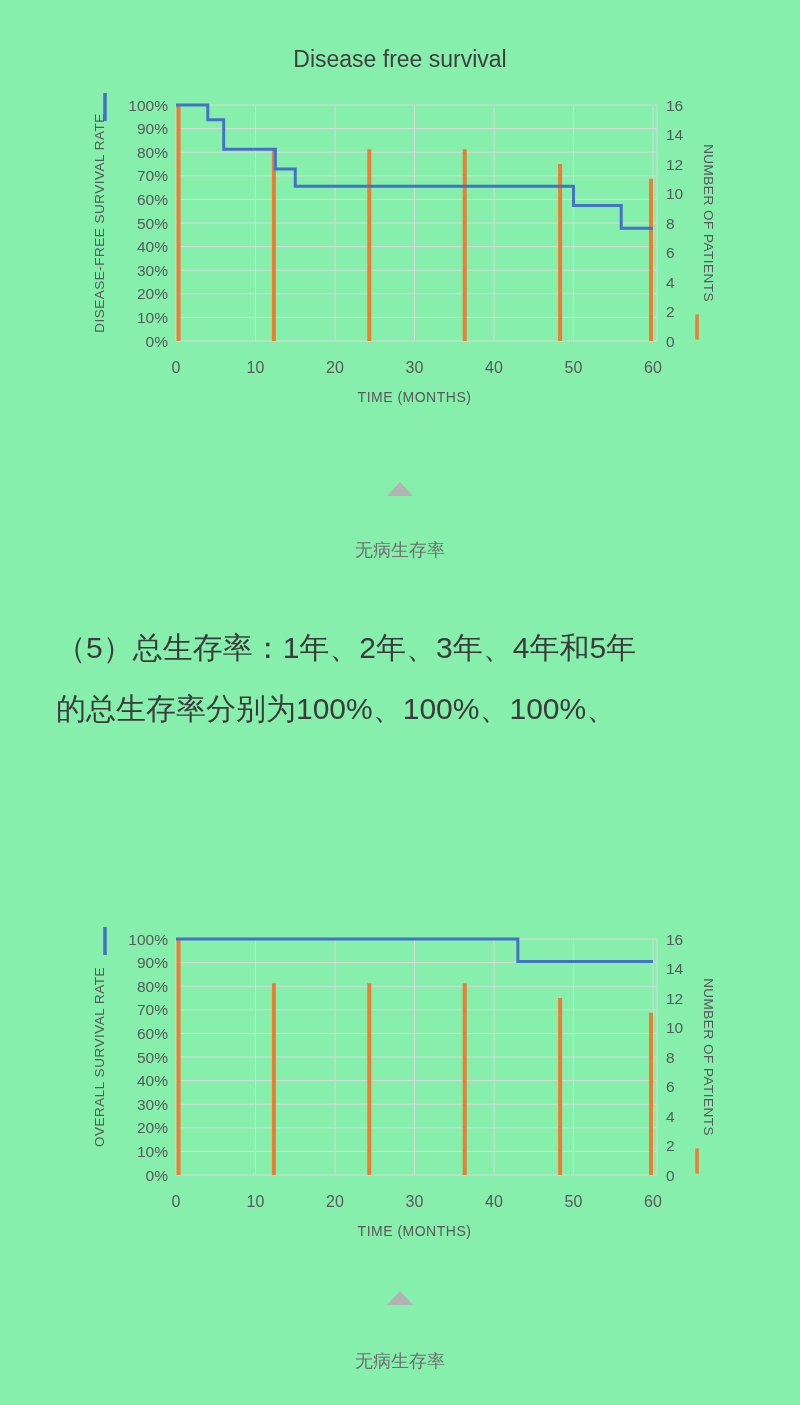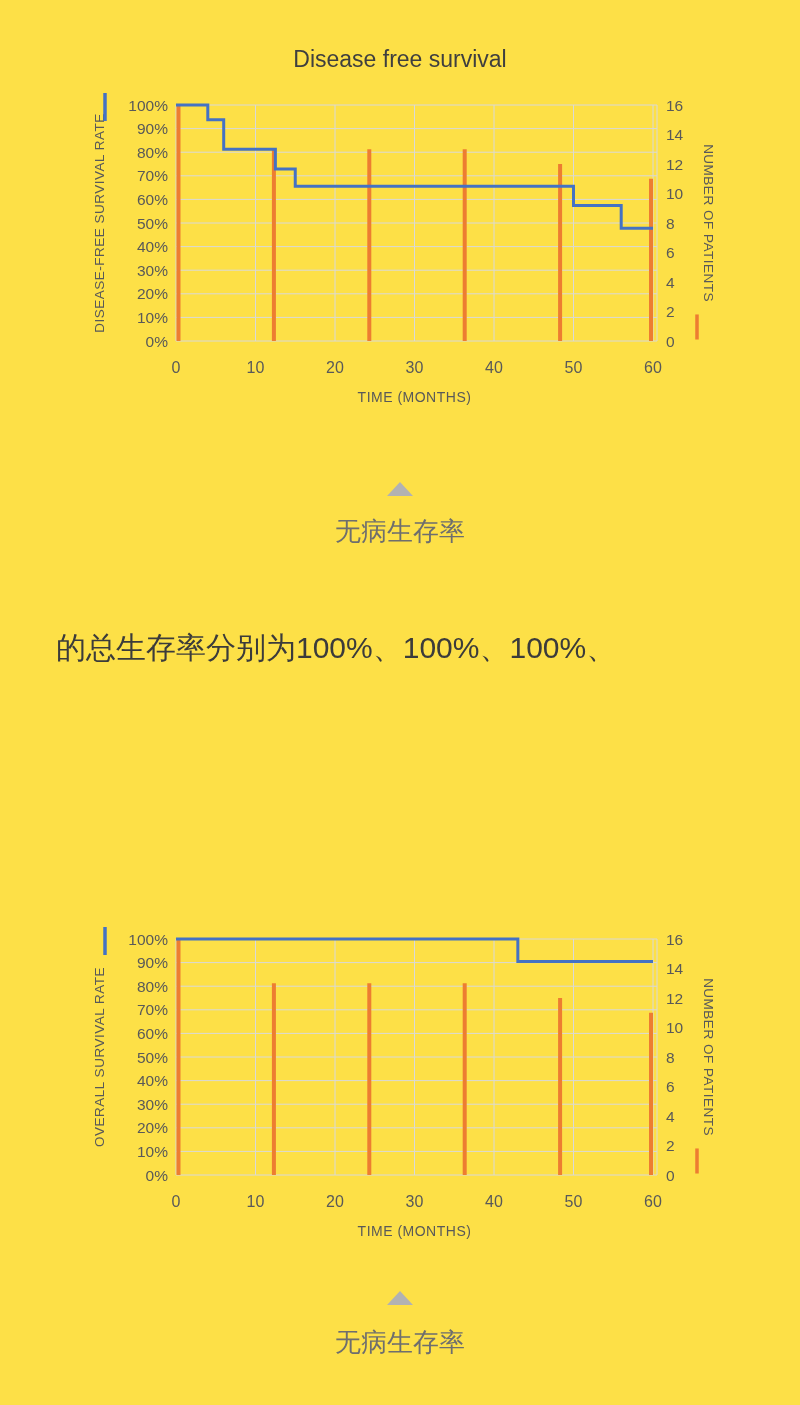--- a/index.html
+++ b/index.html
@@ -4,7 +4,7 @@
 <style>
   html,body{margin:0;padding:0;background:#ffffff;}
   body{width:800px;height:1405px;font-family:"Liberation Sans","DejaVu Sans",sans-serif;}
-  .page{position:relative;width:800px;height:1405px;background:#fde047;overflow:hidden;}
+  .page{position:relative;width:800px;height:1405px;background:#86efac;overflow:hidden;}
   .chart-title{position:absolute;left:0;width:800px;text-align:center;
                font-size:23px;color:#3f3f3f;}
   #title-dfs{top:46px;}

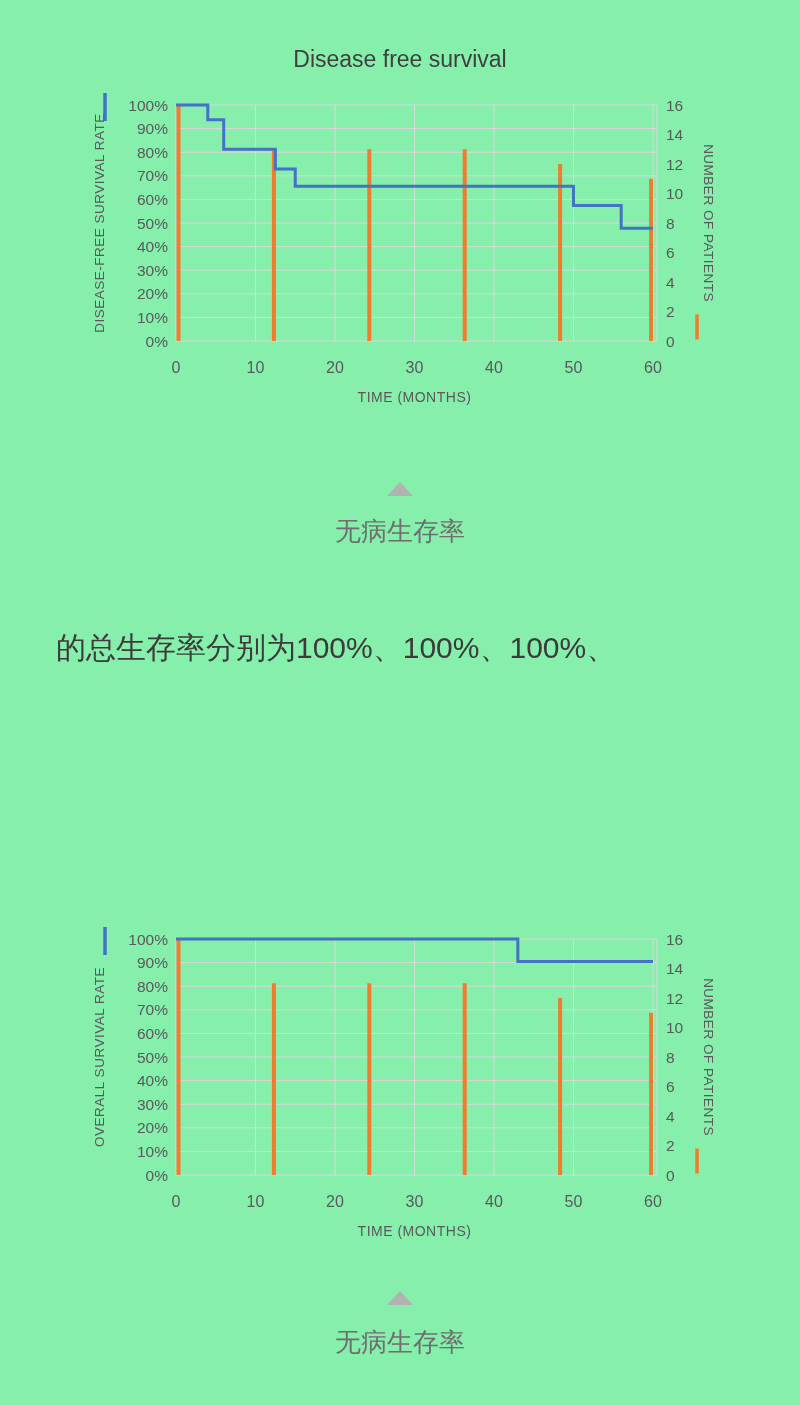--- a/index.html
+++ b/index.html
@@ -18,7 +18,7 @@
   #tri-dfs{top:482px;}
   #tri-os{top:1291px;}
   .fig-caption{position:absolute;left:0;width:800px;text-align:center;
-               font-size:26px;color:#6e6e6e;}
+               font-size:18px;color:#6e6e6e;margin-top:24px;}
   #cap-dfs{top:514px;}
   #cap-os{top:1325px;}
   .para{position:absolute;top:617px;left:56px;width:710px;

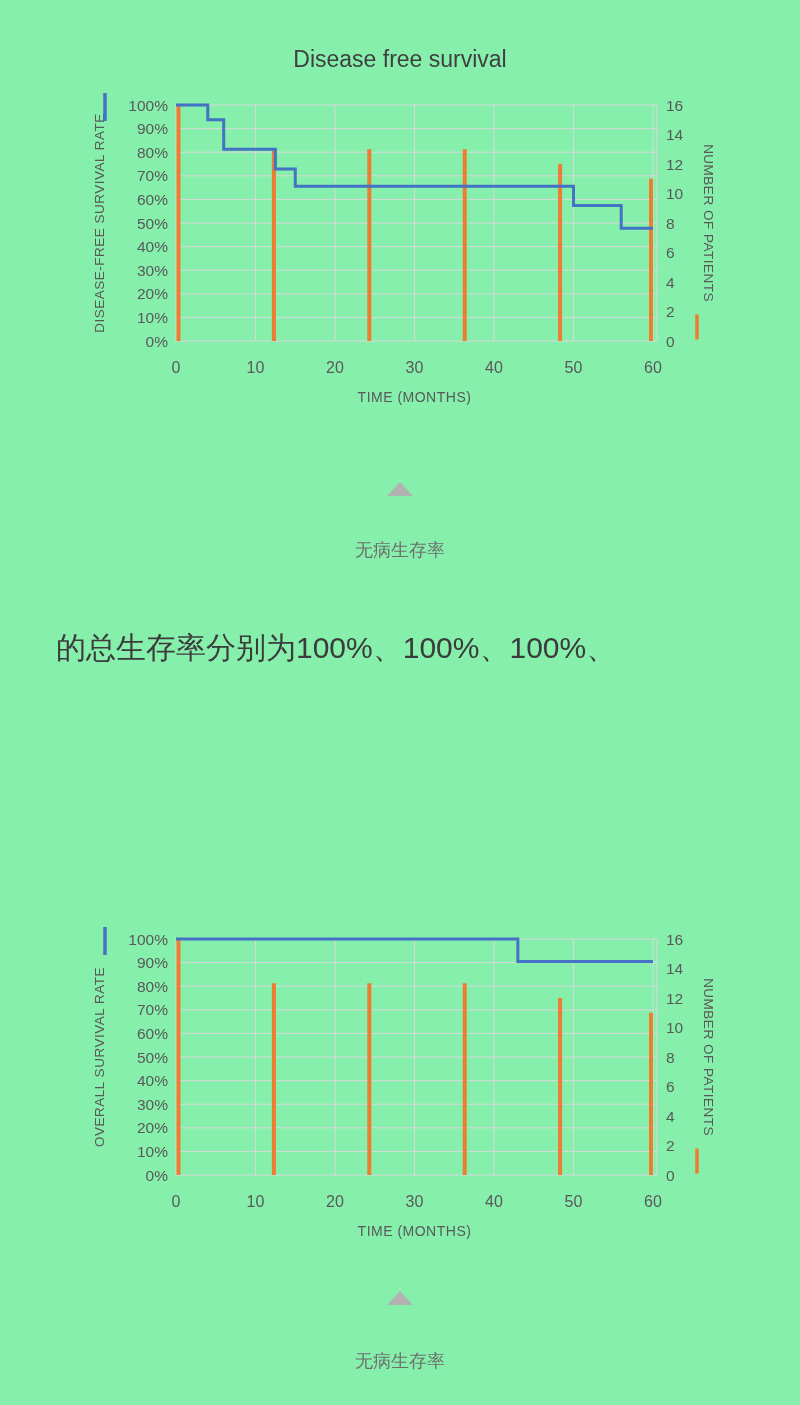--- a/index.html
+++ b/index.html
@@ -96,6 +96,7 @@
   <div class="fig-caption" id="cap-dfs">无病生存率</div>
 
   <div class="para">
+    <div>（5）总生存率：1年、2年、3年、4年和5年</div>
     <div>的总生存率分别为100%、100%、100%、</div>
   </div>
 

